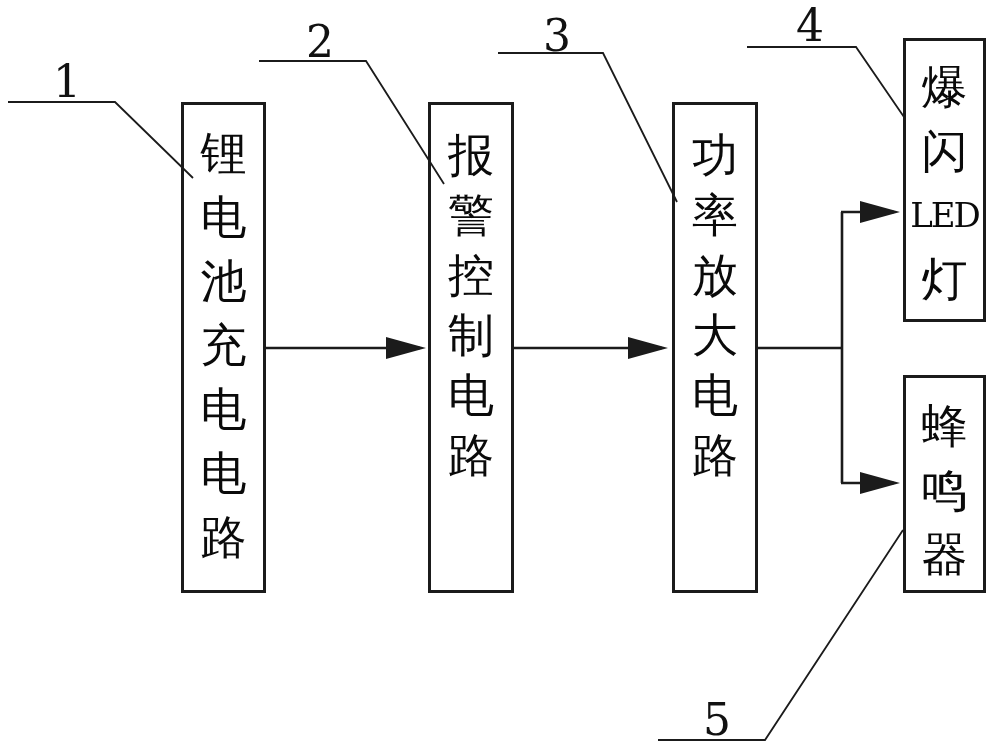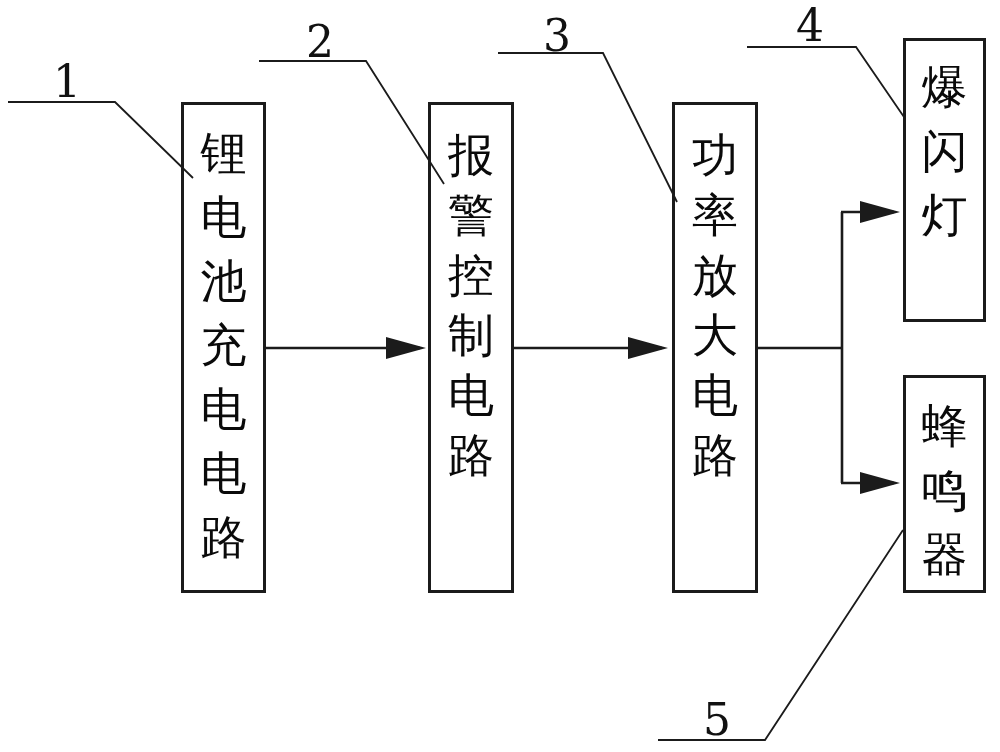--- a/index.html
+++ b/index.html
@@ -105,6 +105,7 @@
   <div class="box box4">
     <span class="ch">爆</span>
     <span class="ch">闪</span>
+    <span class="ch latin">LED</span>
     <span class="ch">灯</span>
   </div>
 

